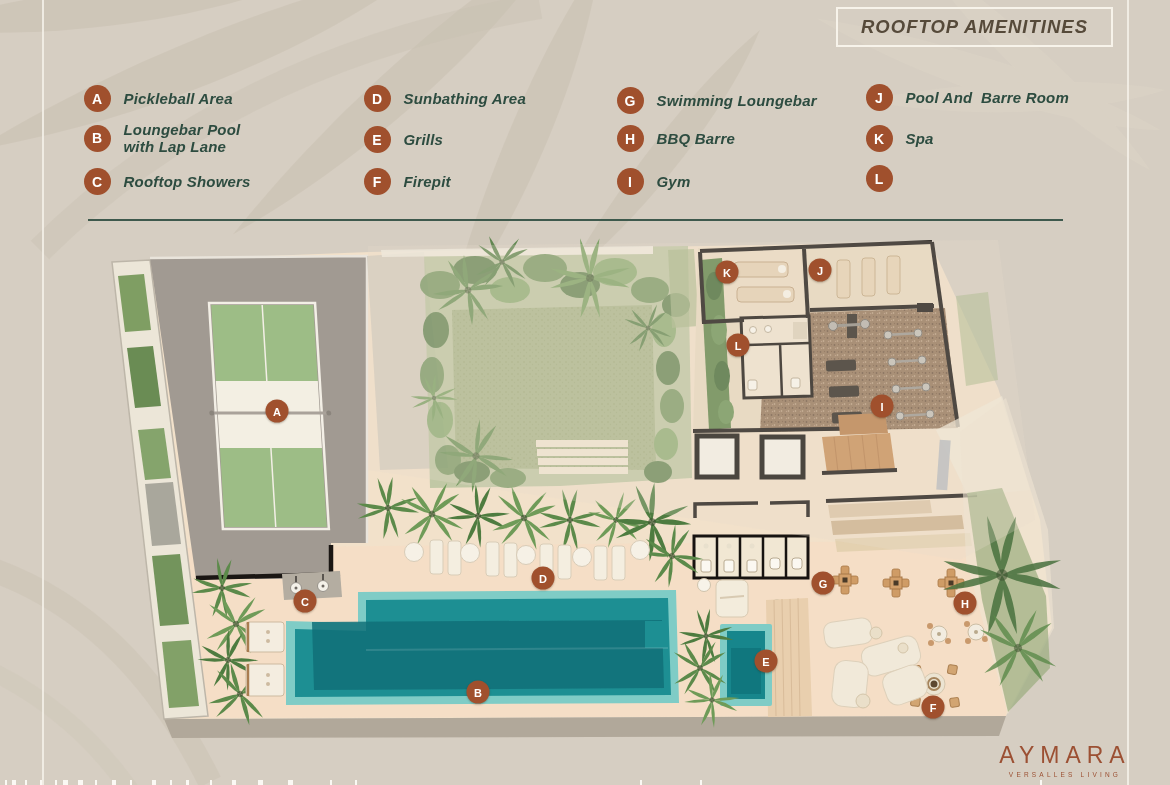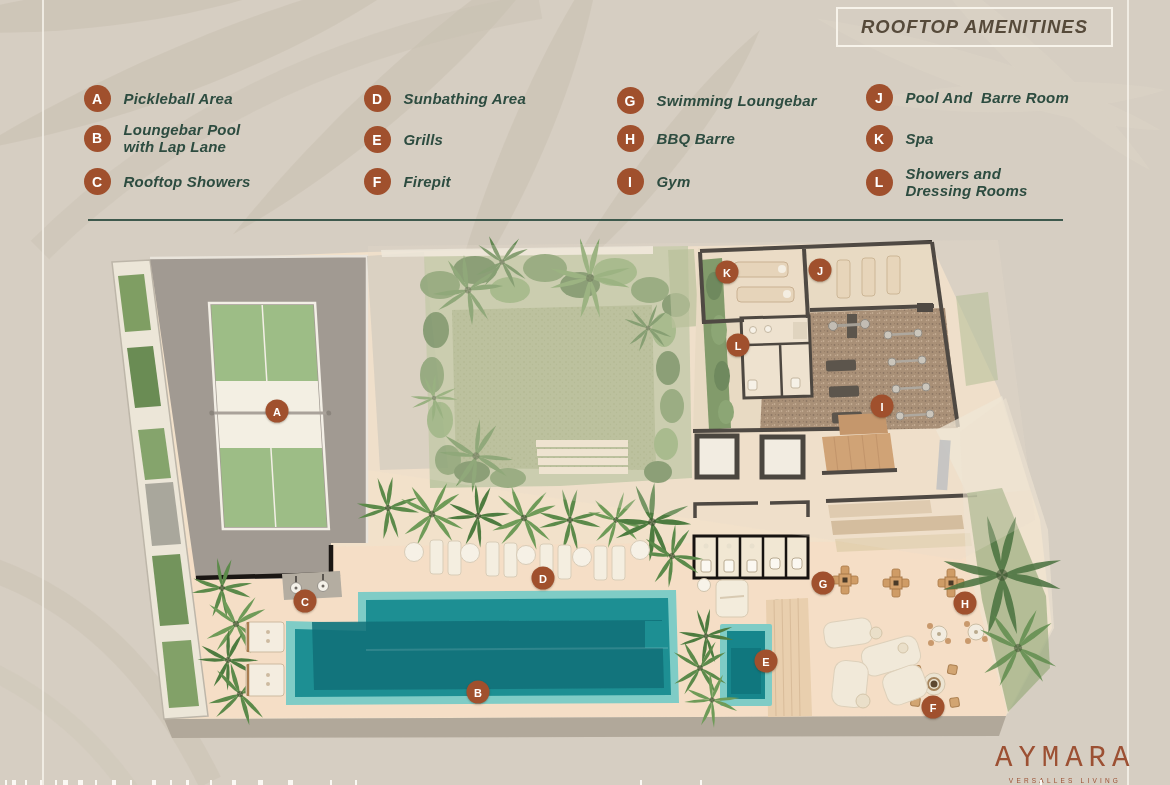--- a/index.html
+++ b/index.html
@@ -488,8 +488,6 @@
       </div>
       <div class="leg-item" style="left: 865.5px; top: 165px;">
         <span class="leg-badge">L</span>
-        <span class="leg-label">Showers and
-Dressing Rooms</span>
       </div>
     </div>
 

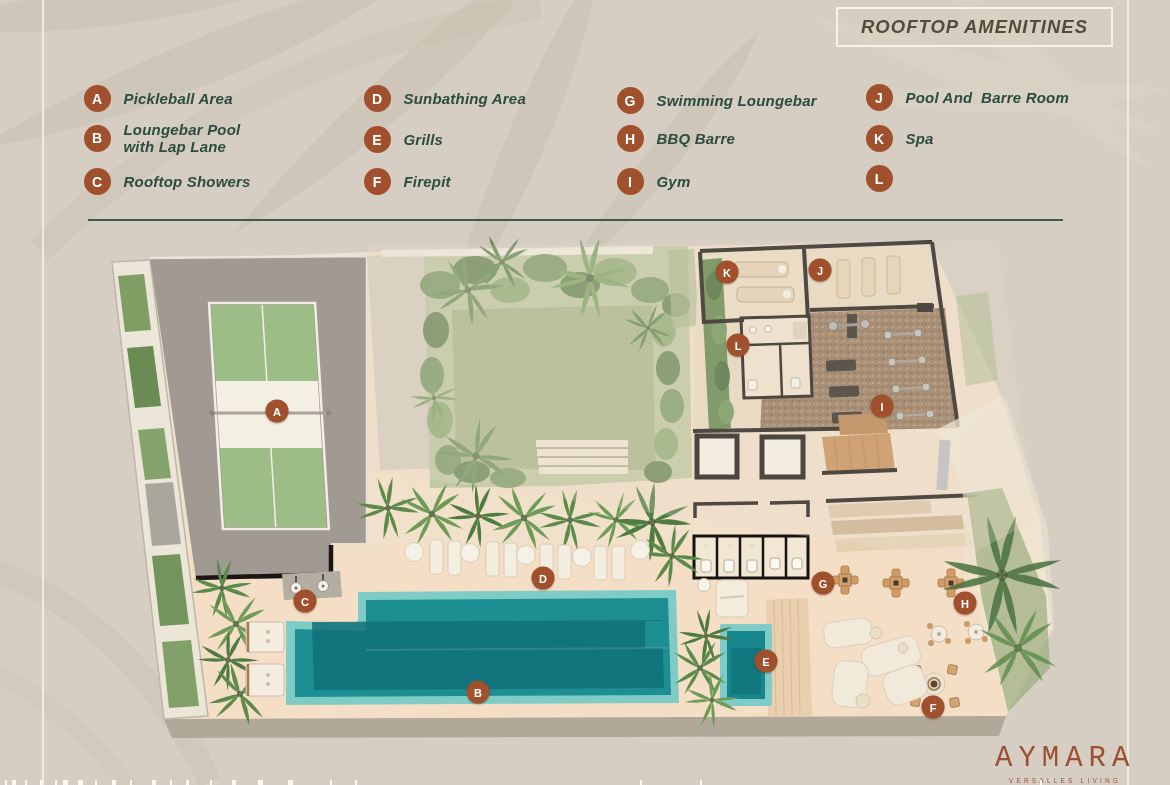--- a/index.html
+++ b/index.html
@@ -42,7 +42,7 @@
   }
   #logo{position:absolute; left:995px; top:742px; width:140px; text-align:center;}
   #logo .name{
-    font-family:Liberation Mono, monospace; font-size:29px; letter-spacing:6px;
+    font-family:Liberation Sans, sans-serif; font-size:23px; letter-spacing:6px;
     color:var(--logo); white-space:nowrap;
   }
   #logo .tagline{

